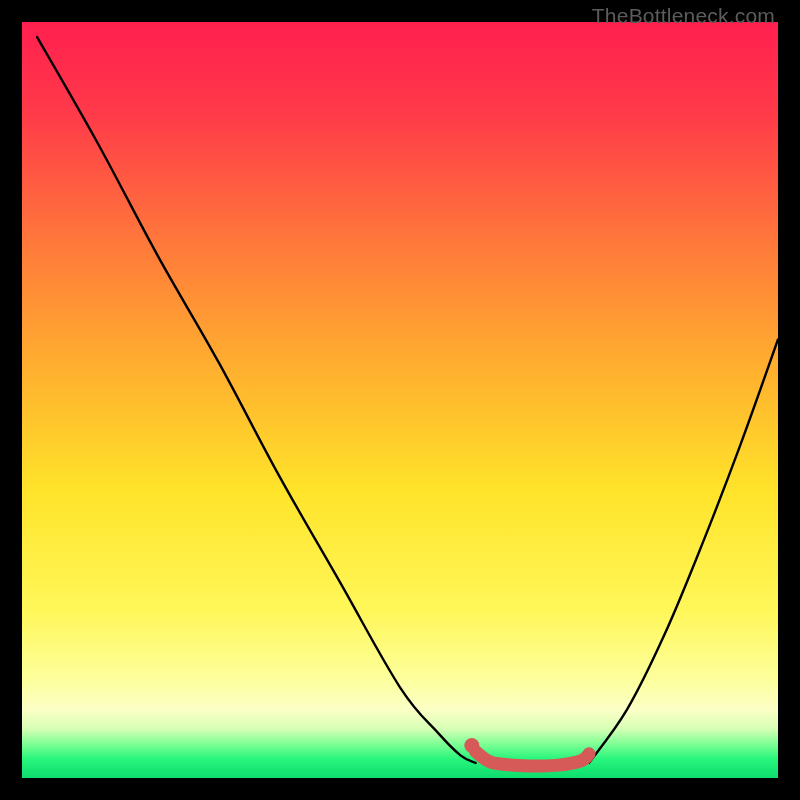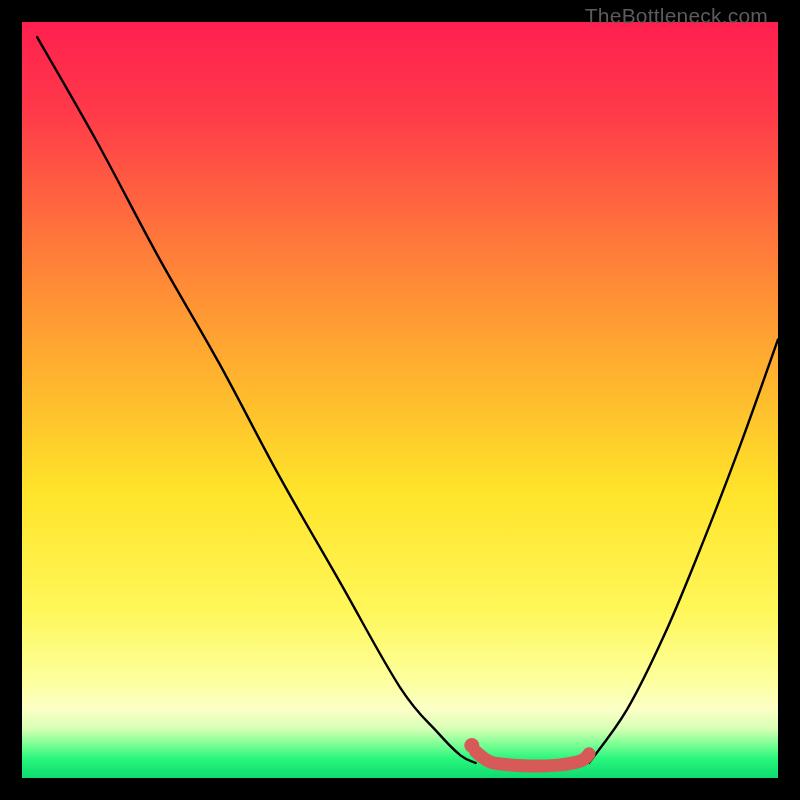--- a/index.html
+++ b/index.html
@@ -34,7 +34,7 @@
   .watermark {
     position: absolute;
     top: 4px;
-    right: 32px;
+    right: 25px;
     color: #5c5c5c;
     font-size: 21px;
     font-weight: 500;

